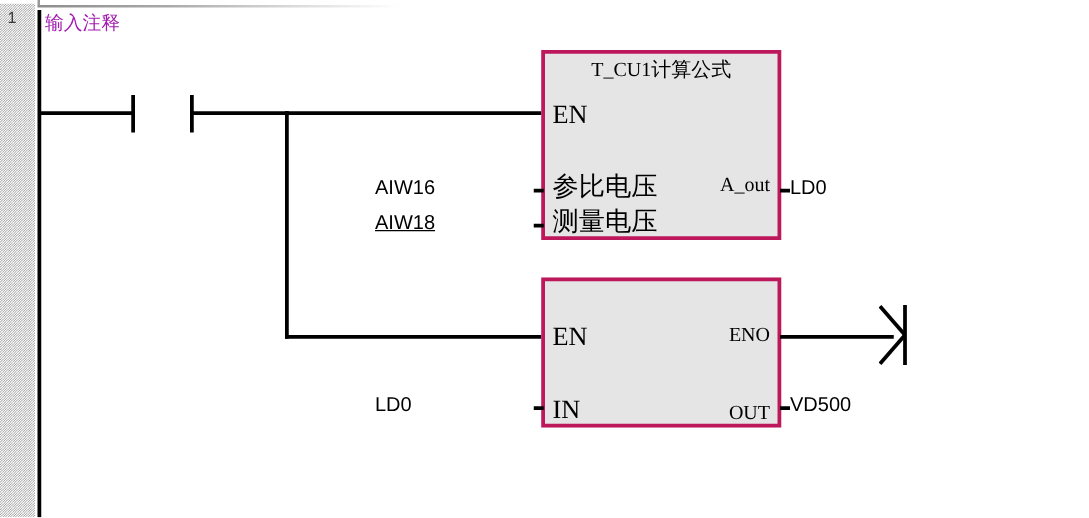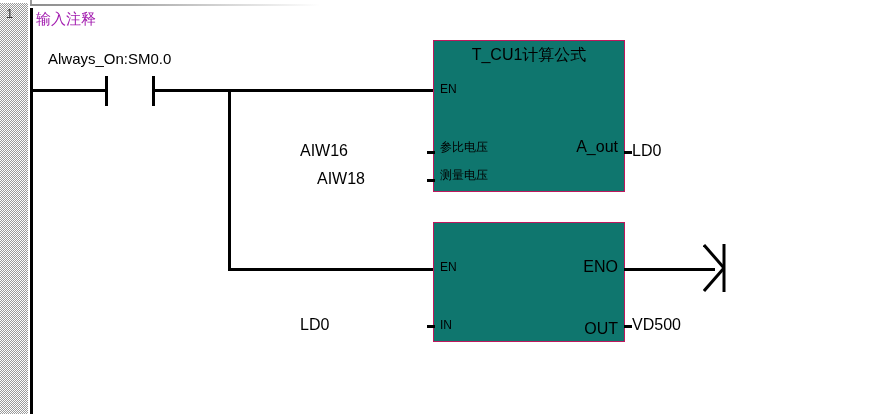--- a/index.html
+++ b/index.html
@@ -196,7 +196,6 @@
 
   <div class="rung-comment">输入注释</div>
 
-  <div class="contact-label" style="left:48px; top:50px;">Always_On:SM0.0</div>
 
   <div class="hwire" style="left:31px; top:89px; width:76px;"></div>
   <div class="contact-bar" style="left:105px; top:76px;"></div>

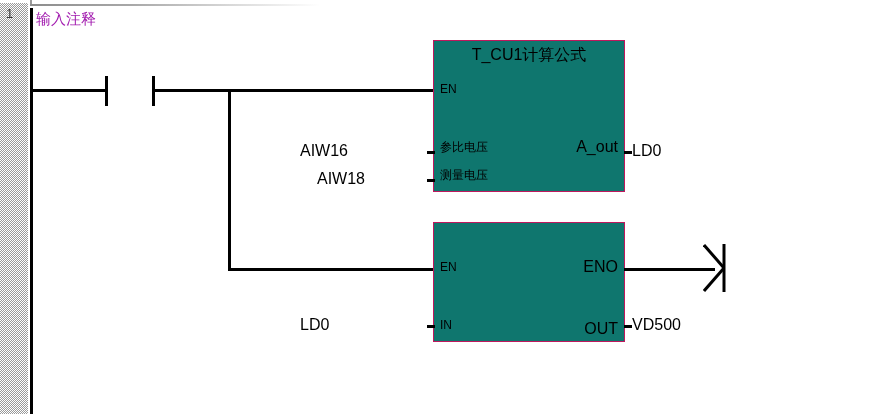--- a/index.html
+++ b/index.html
@@ -122,9 +122,10 @@
   
   .fblock {
     position: absolute;
-    border: 1px solid #be185d;
-    background: #0f766e;
+    border: 3px solid #be185d;
+    background: #e5e5e5;
     box-sizing: border-box;
+    font-family: Liberation Serif, serif;
   }
   .fblock-title {
     position: absolute;

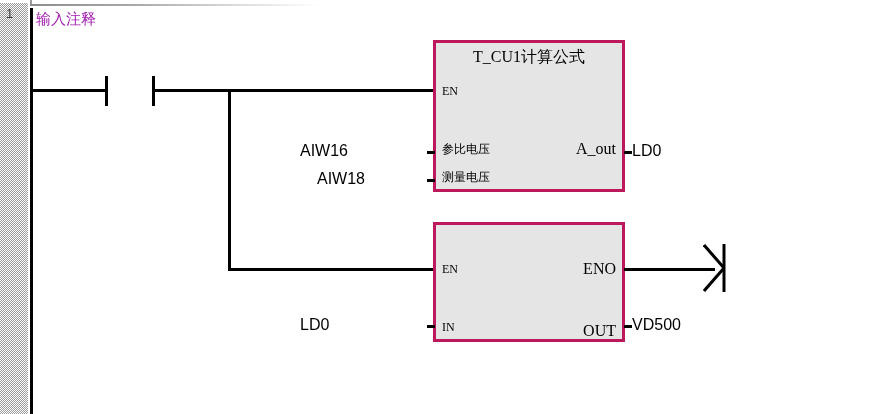--- a/index.html
+++ b/index.html
@@ -139,7 +139,7 @@
   }
   .pin-in {
     position: absolute;
-    font-size: 12px;
+    font-size: 21px;
     color: #000000;
     white-space: nowrap;
     line-height: 20px;

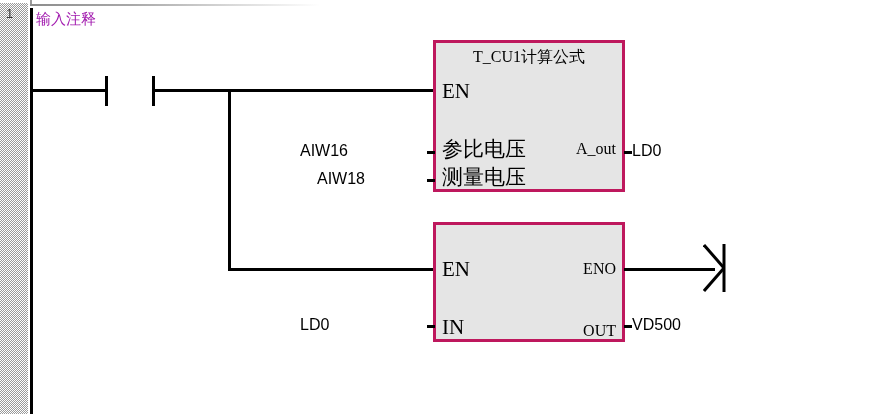--- a/index.html
+++ b/index.html
@@ -223,7 +223,7 @@
   <div class="operand-left" style="left:300px; top:141px; width:124px;">AIW16</div>
 
   <div class="pin-stub" style="left:427px; top:179px;"></div>
-  <div class="operand-left" style="left:317px; top:169px; width:124px;">AIW18</div>
+  <div class="operand-left" style="left:300px; top:169px; width:124px;text-decoration:underline;">AIW18</div>
 
   <div class="pin-stub" style="left:624px; top:151px;"></div>
   <div class="operand-right" style="left:632px; top:141px;">LD0</div>

